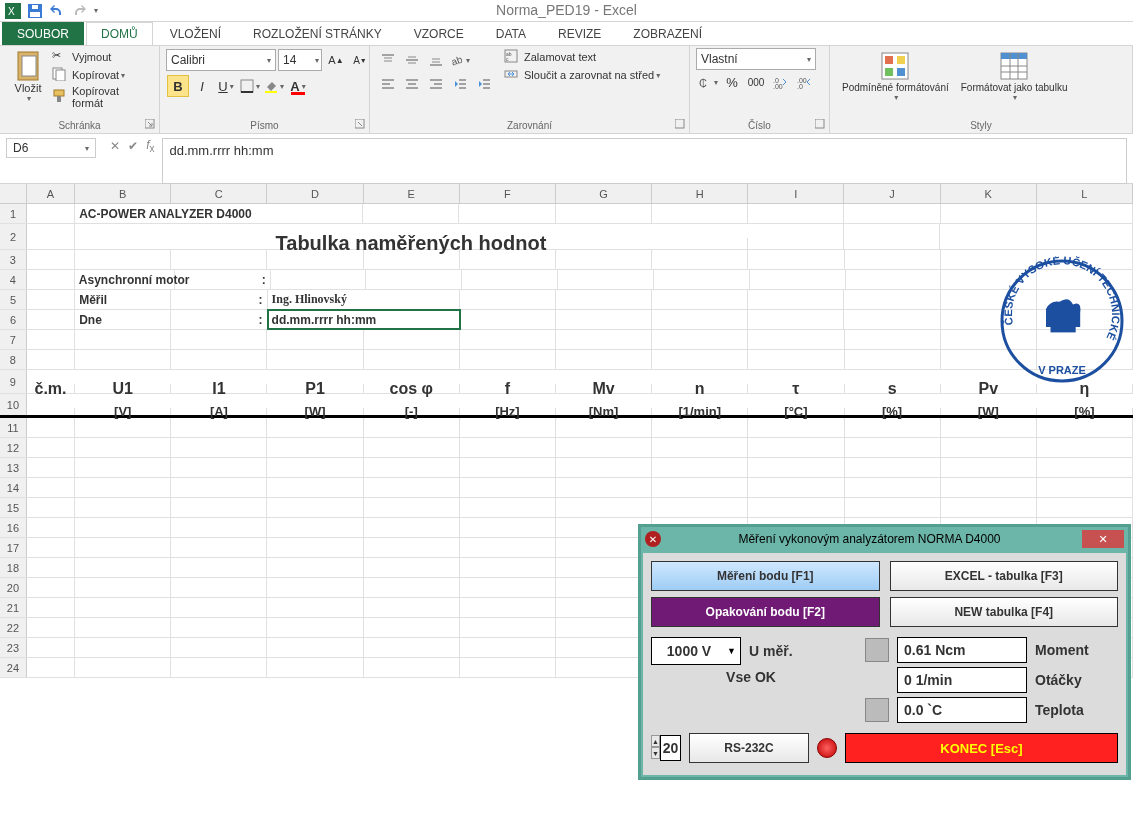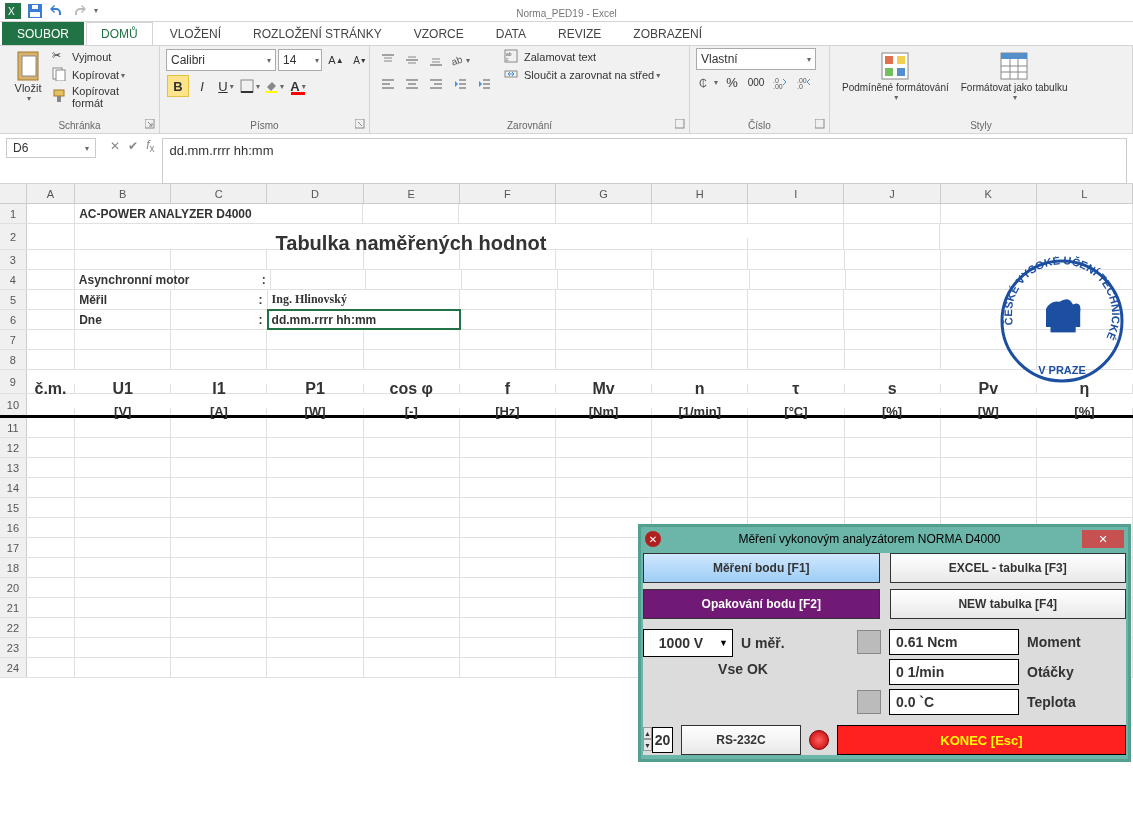--- a/index.html
+++ b/index.html
@@ -22,7 +22,7 @@
   .qat .qicon { width: 18px; height: 18px; display: flex; align-items: center; justify-content: center; margin-right: 4px; }
   .title-center {
     position: absolute; left: 50%; transform: translateX(-50%);
-    top: 8px; color: #777; font-size: 10px;
+    top: 2px; color: #777; font-size: 14px;
   }
   .tabs {
     display: flex; align-items: flex-end; height: 24px; background: #fff;

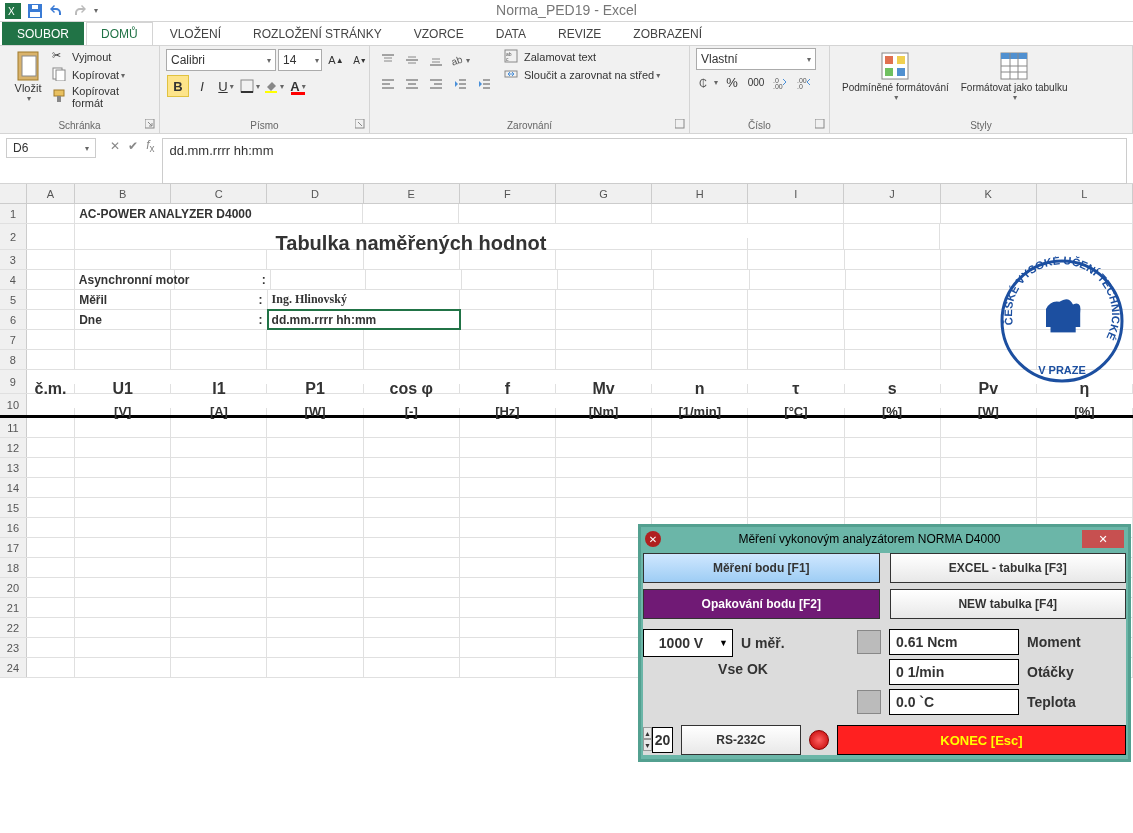--- a/index.html
+++ b/index.html
@@ -120,7 +120,7 @@
   }
   .dlg-x { width:16px; height:16px; background:#b02020; border-radius:50%; display:flex; align-items:center; justify-content:center; color:#fff; font-size:10px;}
   .dlg-body {
-    background: #dcdcdc; margin: 2px; 
+    background: #dcdcdc; margin: 2px; padding: 8px;
   }
   .dlg-grid { display:flex; gap:10px; margin-bottom:6px;}
   .dlg-btn {

